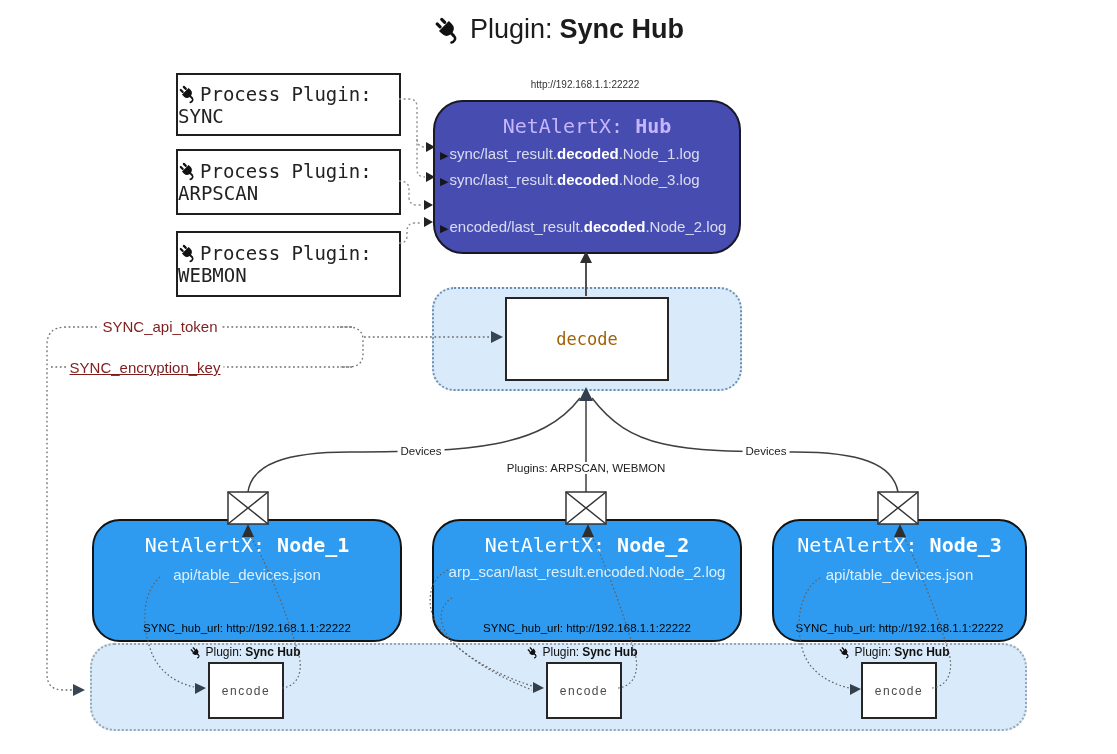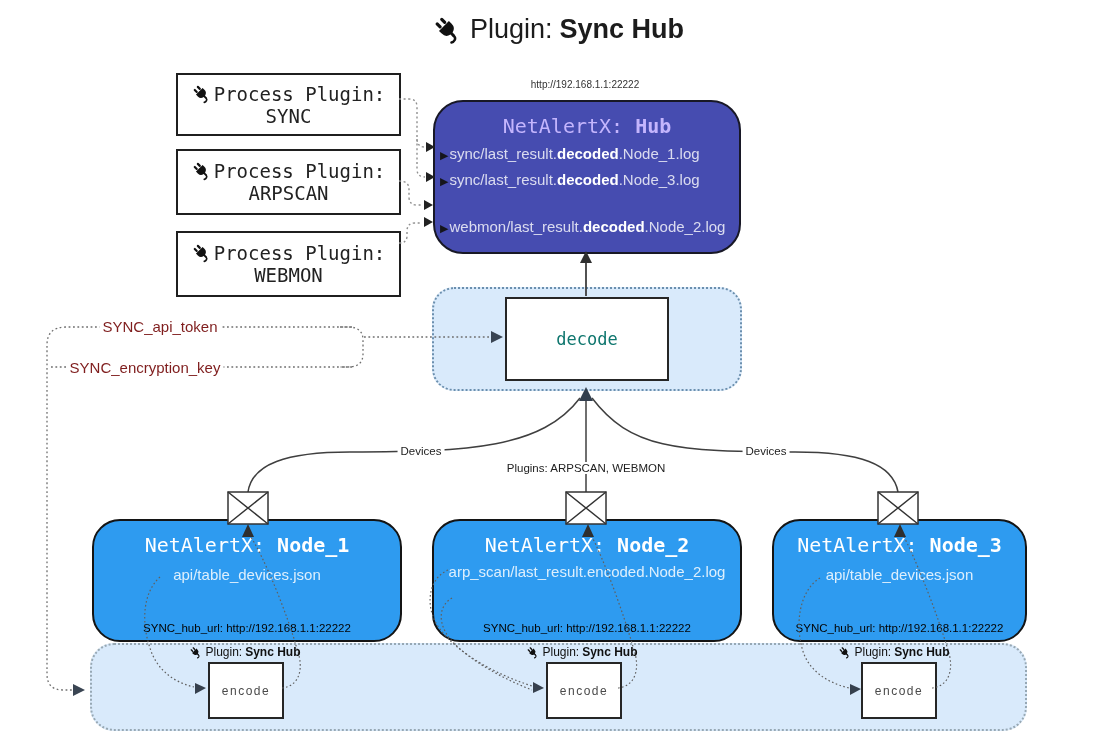--- a/index.html
+++ b/index.html
@@ -16,7 +16,7 @@
   .pi-13{width:13px;height:13px;}
   
   .pbox{position:absolute;left:176px;width:221px;background:#fff;border:2px solid #1f1f1f;
-        display:flex;flex-direction:column;justify-content:center;align-items:center;
+        display:flex;flex-direction:column;justify-content:center;
         font-family:"DejaVu Sans Mono",monospace;font-size:19px;color:#222;z-index:1;}
   .pbox .l1{display:flex;align-items:center;gap:2px;}
   

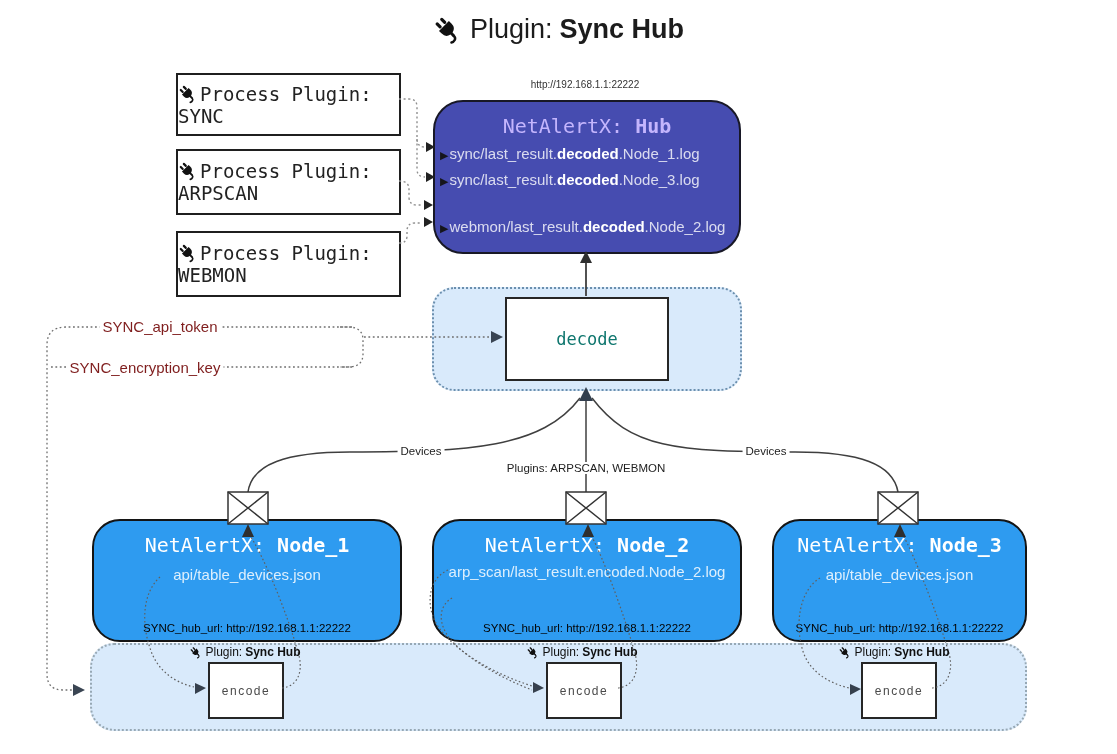--- a/index.html
+++ b/index.html
@@ -126,7 +126,7 @@
     <div class="hub-title"><span>NetAlertX: </span><b>Hub</b></div>
     <div class="hlog" style="top:43px;"><span class="tri">▶</span><span>sync/last_result.</span><b>decoded</b><span>.Node_1.log</span></div>
     <div class="hlog" style="top:69px;"><span class="tri">▶</span><span>sync/last_result.</span><b>decoded</b><span>.Node_3.log</span></div>
-    <div class="hlog" style="top:116px;"><span class="tri">▶</span><span>webmon/last_result.</span><b>decoded</b><span>.Node_2.log</span></div>
+    <div class="hlog" style="top:116px;"><span class="tri">▶</span><span>encoded/last_result.</span><b>decoded</b><span>.Node_2.log</span></div>
   </div>
 
   <div class="lctr dec-ctr"></div>

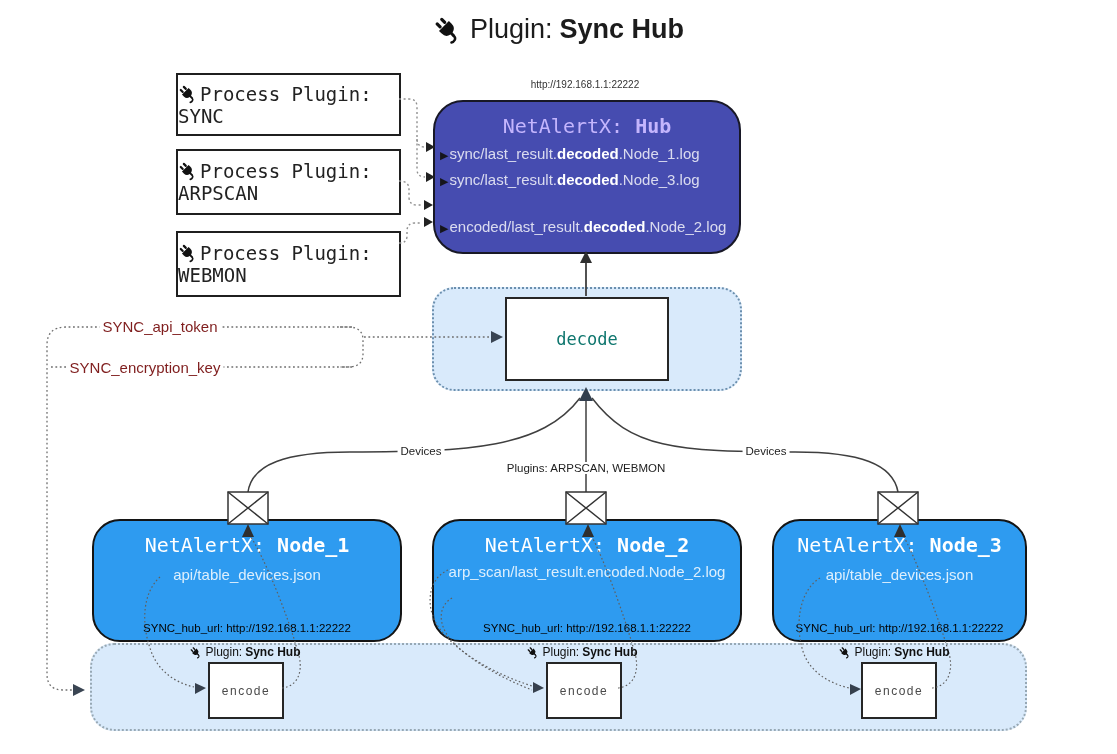--- a/index.html
+++ b/index.html
@@ -39,7 +39,7 @@
   .wbox{position:absolute;background:#fff;border:2px solid #262626;display:flex;
         align-items:center;justify-content:center;z-index:2;}
   .decode-box{left:505px;top:297px;width:160px;height:80px;
-              font-family:"DejaVu Sans Mono",monospace;font-size:17px;color:#0f766e;}
+              font-family:"DejaVu Sans Mono",monospace;font-size:17px;color:#a16207;}
   .enc{width:72px;height:53px;top:662px;font-family:Liberation Sans, sans-serif;
        font-size:12px;letter-spacing:1.5px;color:#4a4a4a;}
   

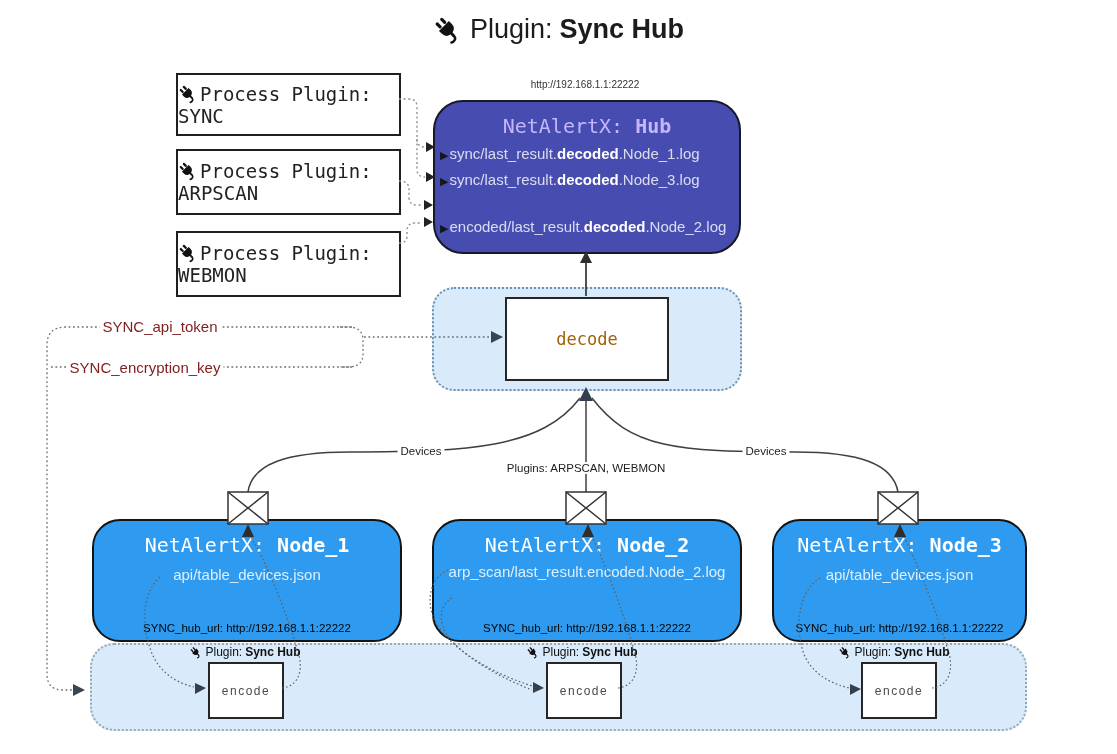--- a/index.html
+++ b/index.html
@@ -133,7 +133,7 @@
   <div class="wbox decode-box">decode</div>
 
   <div class="lbl tok" style="left:160px;top:318px;">SYNC_api_token</div>
-  <div class="lbl tok" style="left:145px;top:359px;">SYNC_encryption_key</div>
+  <div class="lbl tok" style="left:145px;top:359px;text-decoration:underline;">SYNC_encryption_key</div>
 
   <div class="lbl" style="left:421px;top:445px;">Devices</div>
   <div class="lbl" style="left:586px;top:462px;">Plugins: ARPSCAN, WEBMON</div>

